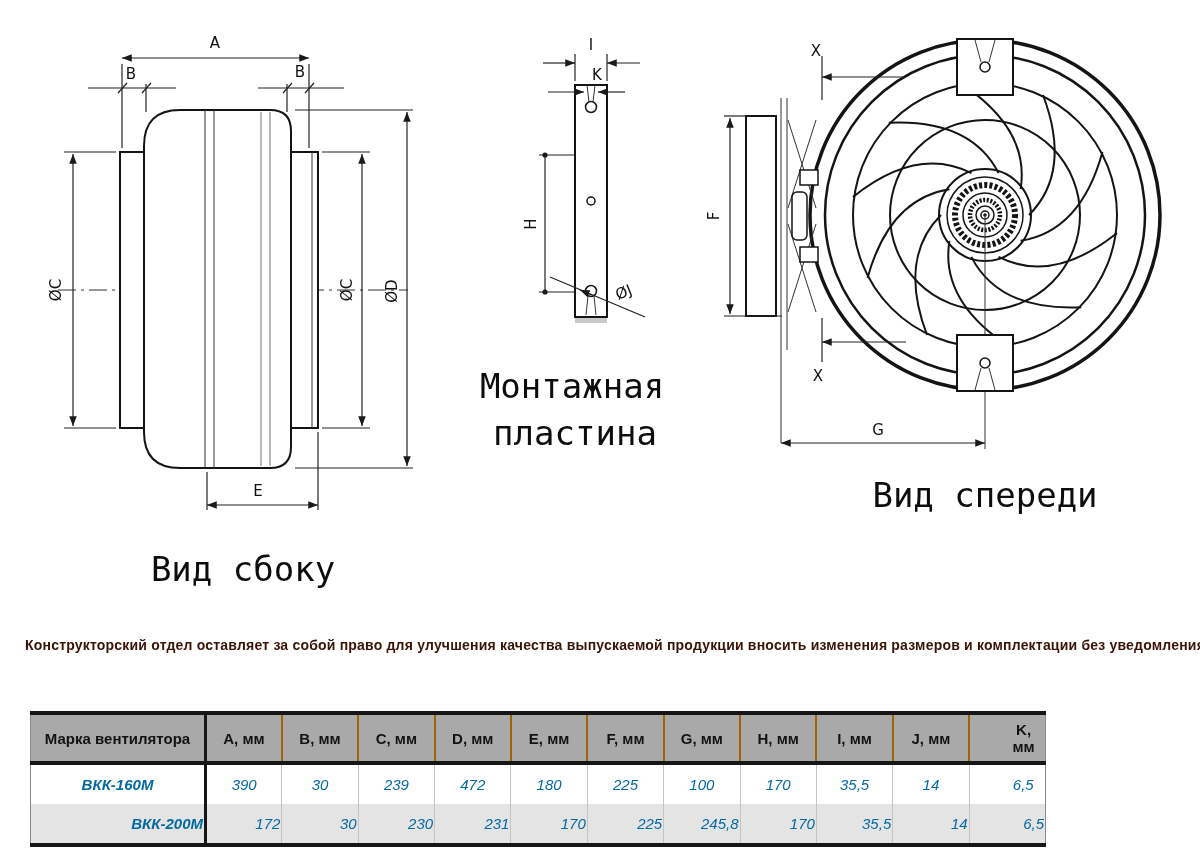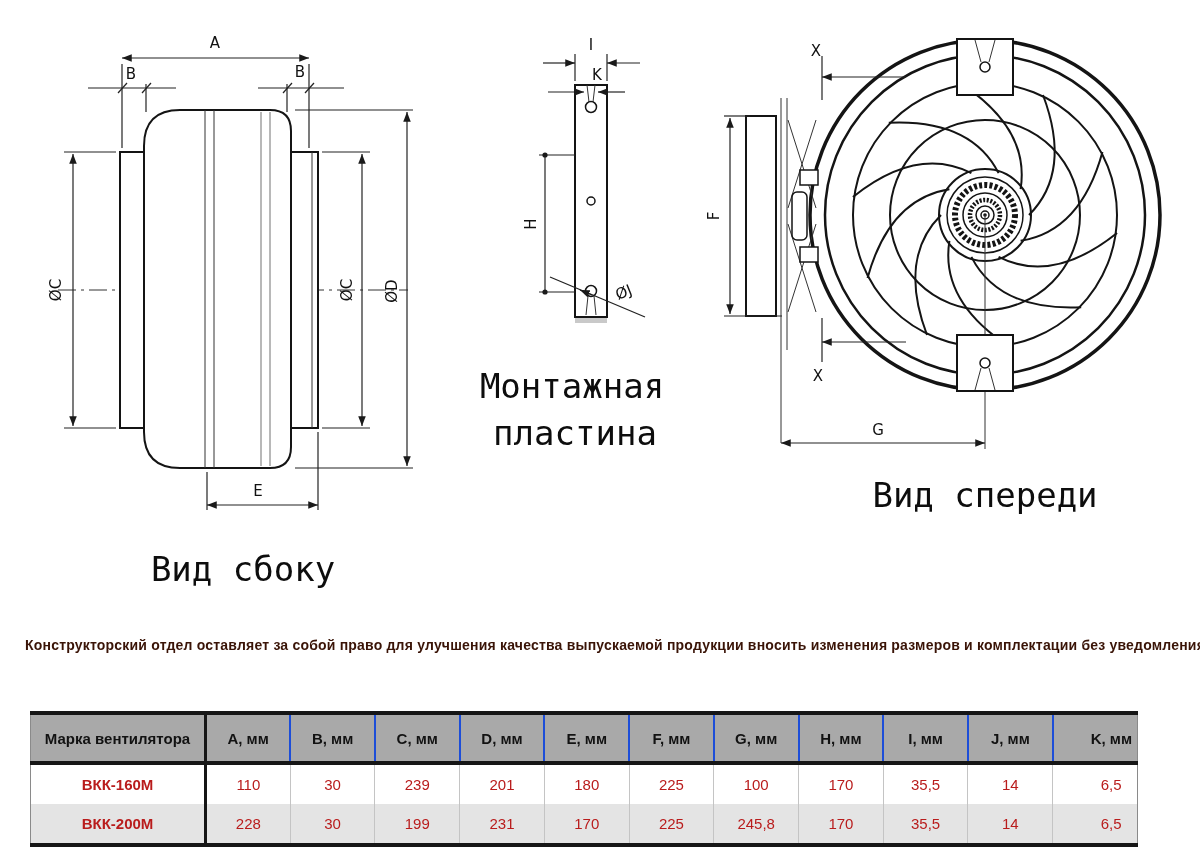--- a/index.html
+++ b/index.html
@@ -23,7 +23,7 @@
     color:#3a1407;white-space:nowrap;
   }
   #dims-table{
-    position:absolute;left:30px;top:711px;width:1108px;
+    position:absolute;left:30px;top:711px;width:1016px;
     border-collapse:collapse;table-layout:fixed;
     border-top:4px solid #161616;border-bottom:4px solid #161616;
     border-left:1px solid #8a8a8a;border-right:1px solid #8a8a8a;border-radius:24px;

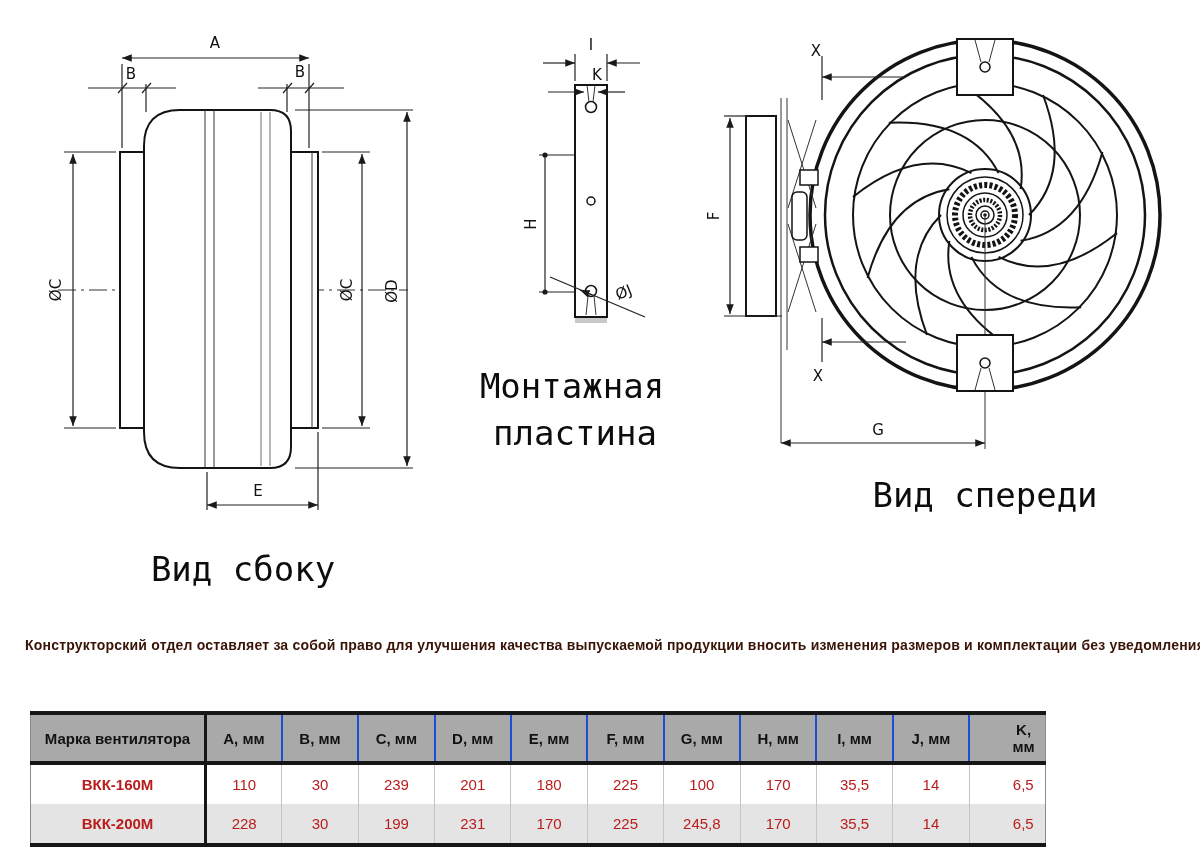--- a/index.html
+++ b/index.html
@@ -30,7 +30,7 @@
   }
   #dims-table th{
     background:#a9a9a9;height:44px;font-size:15px;font-weight:bold;color:#121212;
-    border-right:2px solid #1d4ed8;border-bottom:4px solid #161616;text-align:center;
+    border-right:2px solid #a16207;border-bottom:4px solid #161616;text-align:center;
   }
   #dims-table td{
     height:37px;text-align:center;font-size:15px;color:#b91c1c;

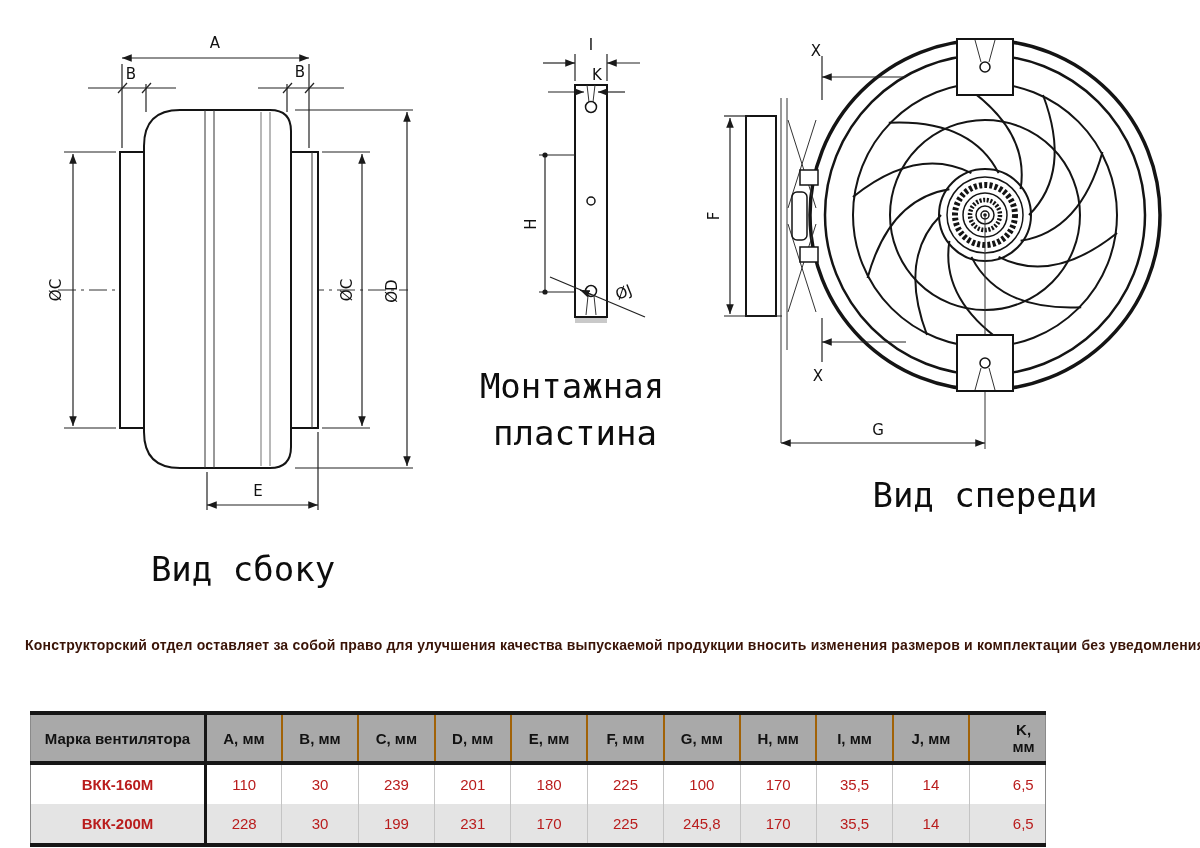--- a/index.html
+++ b/index.html
@@ -33,8 +33,8 @@
     border-right:2px solid #a16207;border-bottom:4px solid #161616;text-align:center;
   }
   #dims-table td{
-    height:37px;text-align:center;font-size:15px;color:#b91c1c;
-    border-right:1px solid #c4c4c4;background:#ffffff;
+    height:37px;text-align:center;font-size:15px;color:#0369a1;
+    border-right:1px solid #c4c4c4;background:#ffffff;font-style:italic;
   }
   #dims-table th.first, #dims-table td.first{border-right:3px solid #161616;}
   #dims-table th.last, #dims-table td.last{border-right:none;padding-left:33px;}

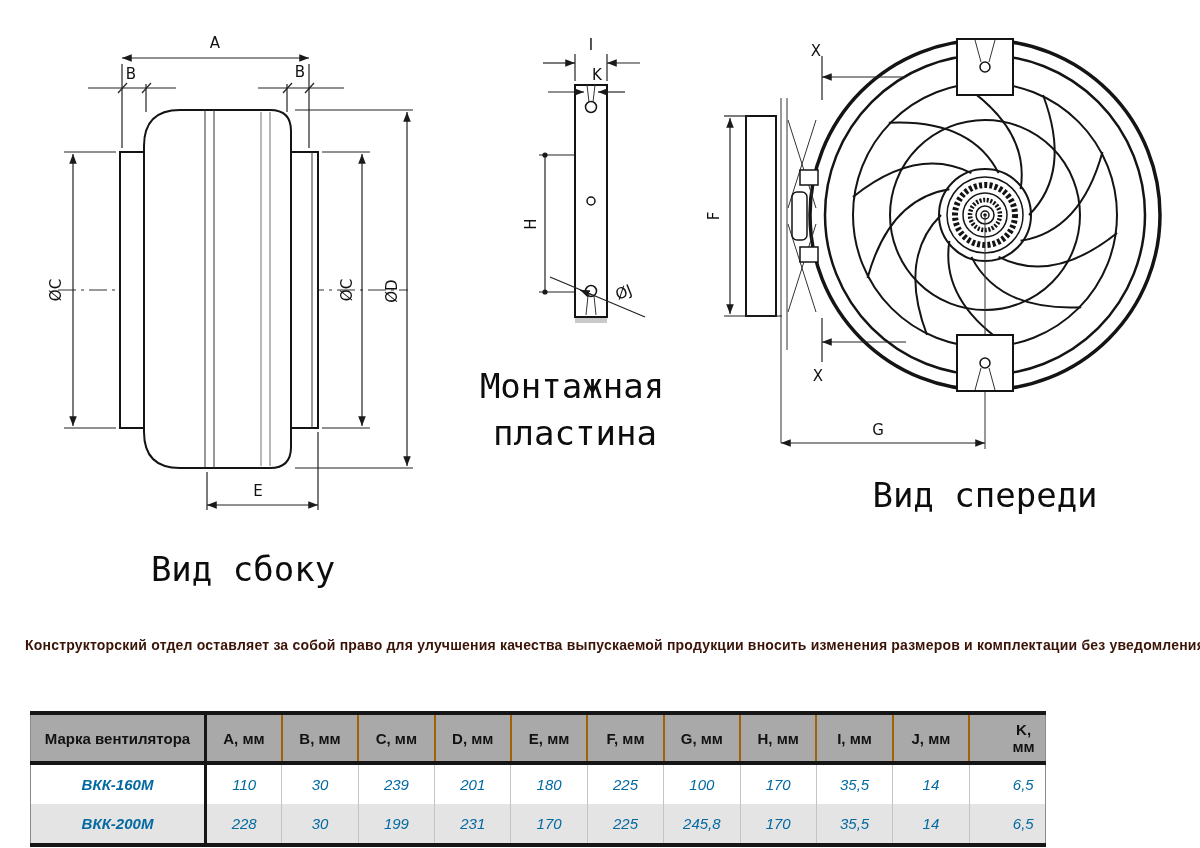--- a/index.html
+++ b/index.html
@@ -291,7 +291,7 @@
   <tbody>
     <tr>
       <td class="first model">ВКК-160М</td>
-      <td>110</td>
+      <td>390</td>
       <td>30</td>
       <td>239</td>
       <td>201</td>

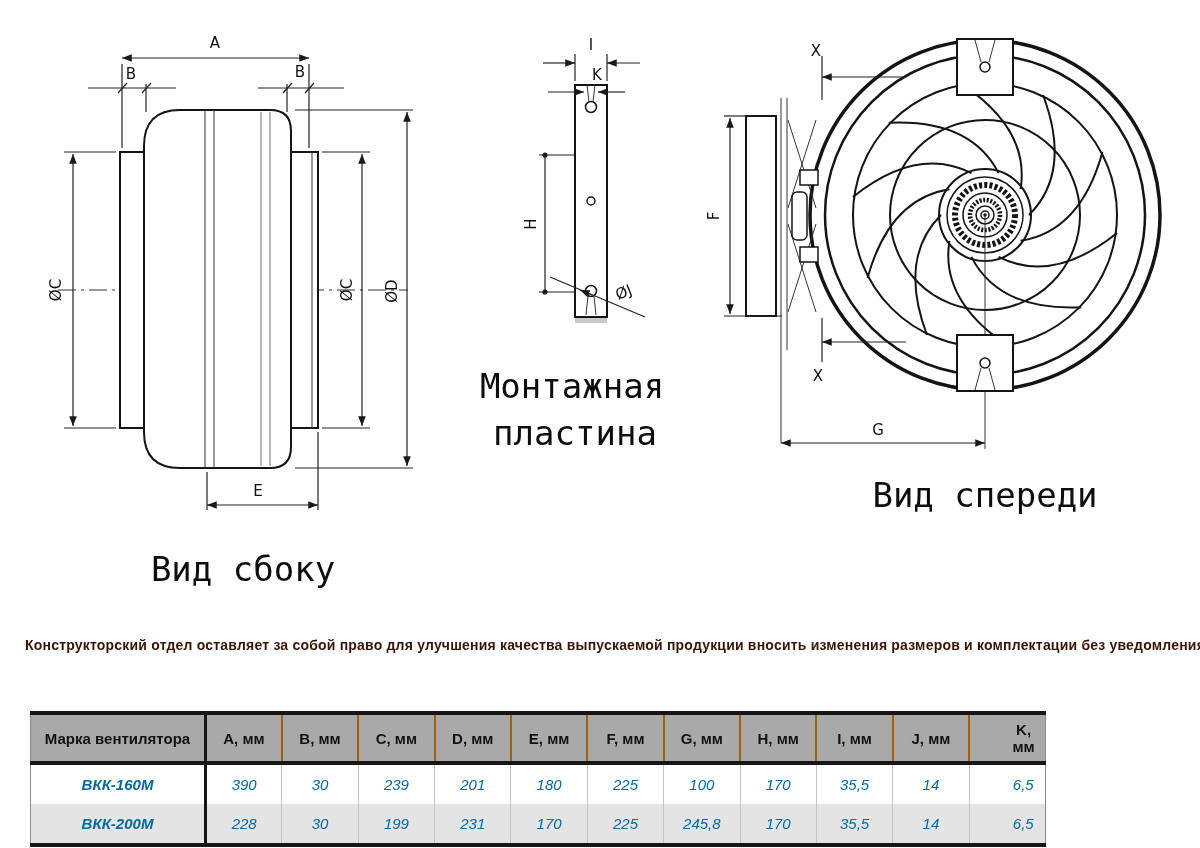--- a/index.html
+++ b/index.html
@@ -294,7 +294,7 @@
       <td>390</td>
       <td>30</td>
       <td>239</td>
-      <td>201</td>
+      <td>472</td>
       <td>180</td>
       <td>225</td>
       <td>100</td>

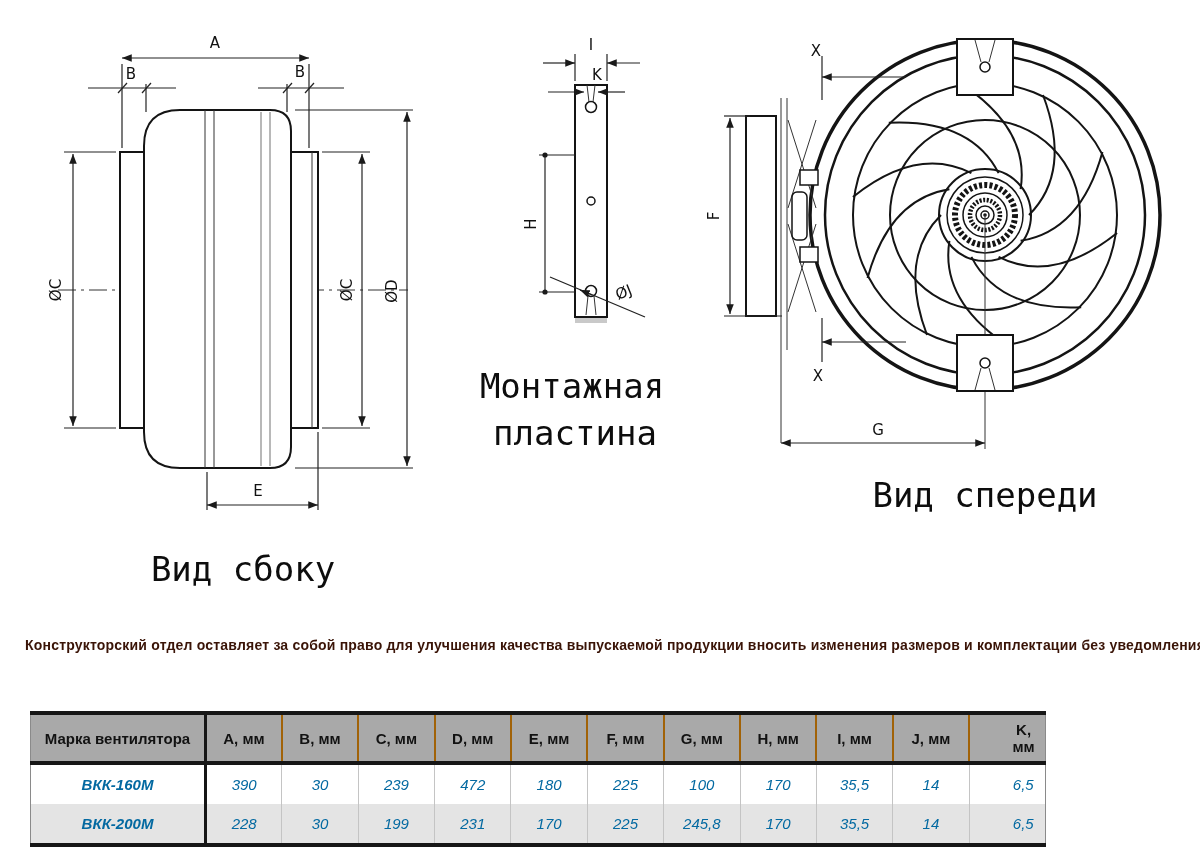--- a/index.html
+++ b/index.html
@@ -39,7 +39,7 @@
   #dims-table th.first, #dims-table td.first{border-right:3px solid #161616;}
   #dims-table th.last, #dims-table td.last{border-right:none;padding-left:33px;}
   #dims-table td.model{font-weight:bold;}
-  #dims-table tr.alt td{background:#e4e4e4;}
+  #dims-table tr.alt td{background:#e4e4e4;text-align:right;}
 </style>
 </head>
 <body>

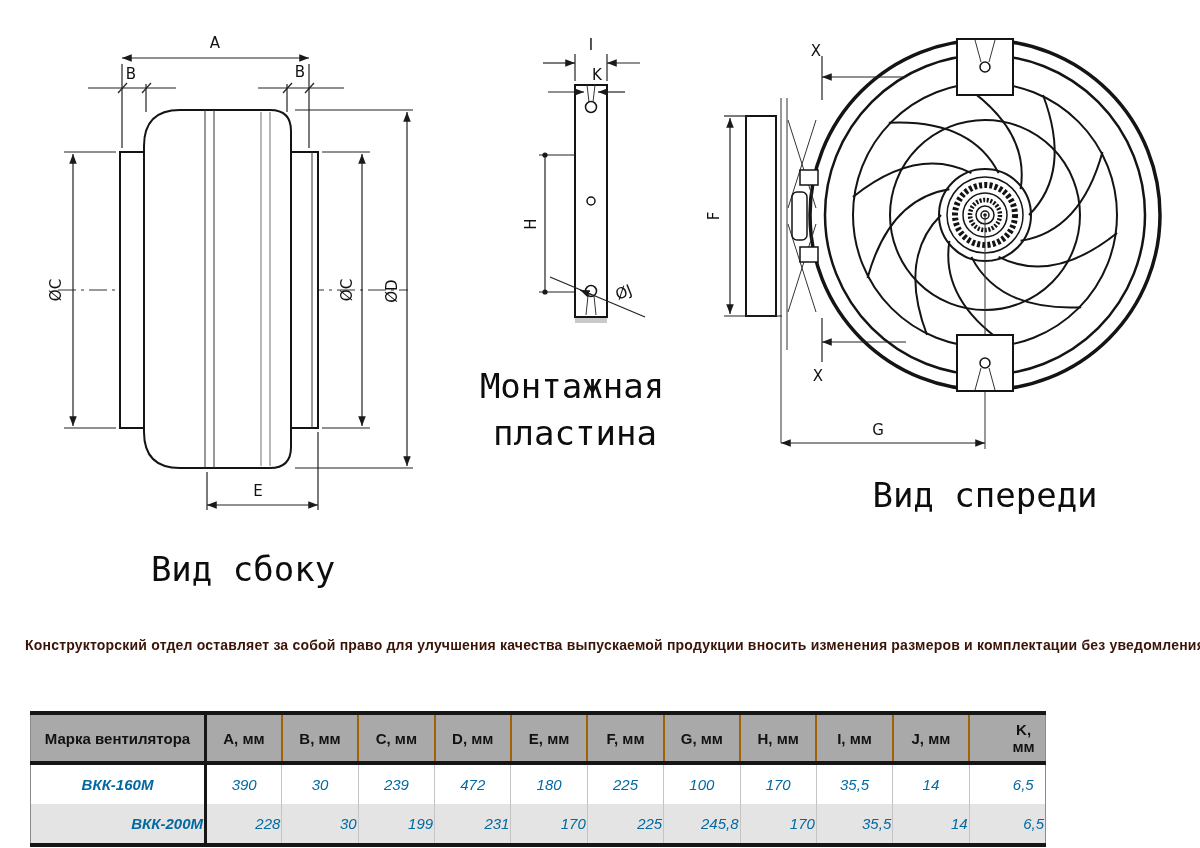--- a/index.html
+++ b/index.html
@@ -305,7 +305,7 @@
     </tr>
     <tr class="alt">
       <td class="first model">ВКК-200М</td>
-      <td>228</td>
+      <td>172</td>
       <td>30</td>
       <td>199</td>
       <td>231</td>

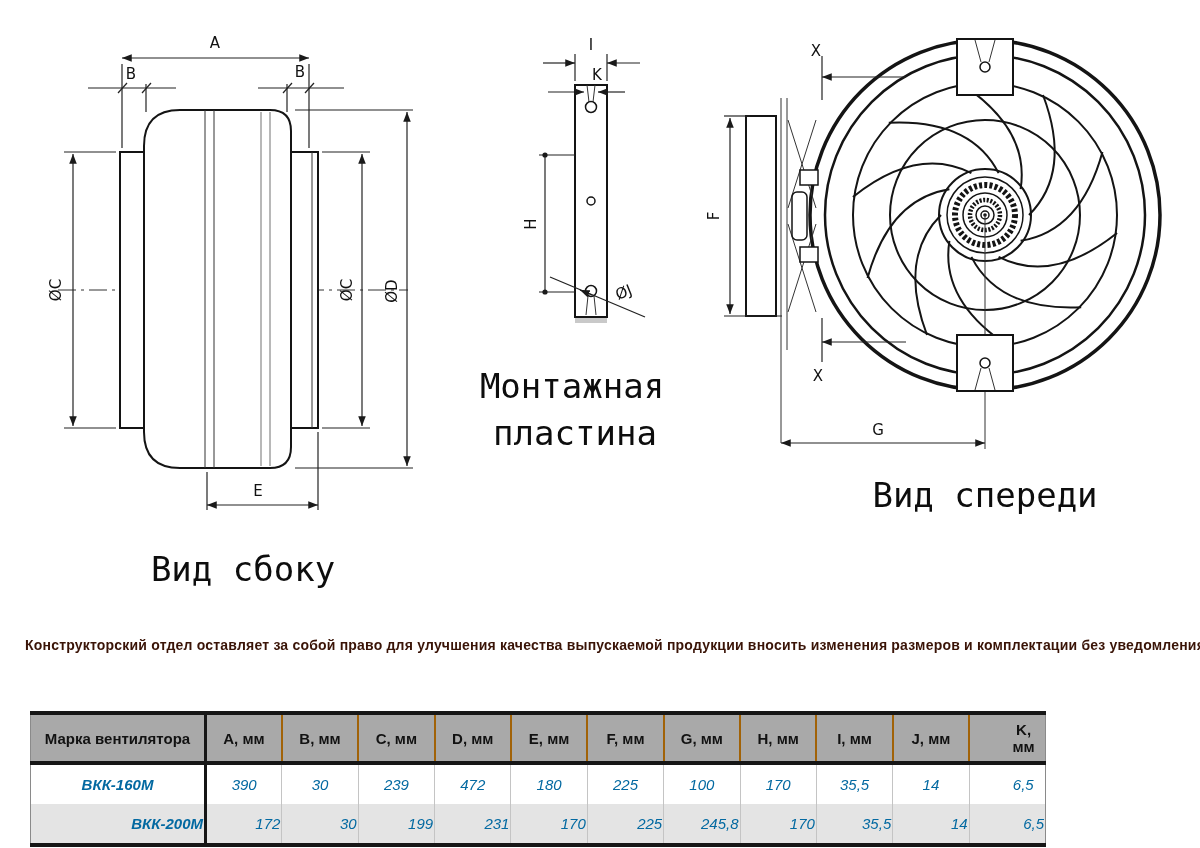--- a/index.html
+++ b/index.html
@@ -307,7 +307,7 @@
       <td class="first model">ВКК-200М</td>
       <td>172</td>
       <td>30</td>
-      <td>199</td>
+      <td>230</td>
       <td>231</td>
       <td>170</td>
       <td>225</td>

